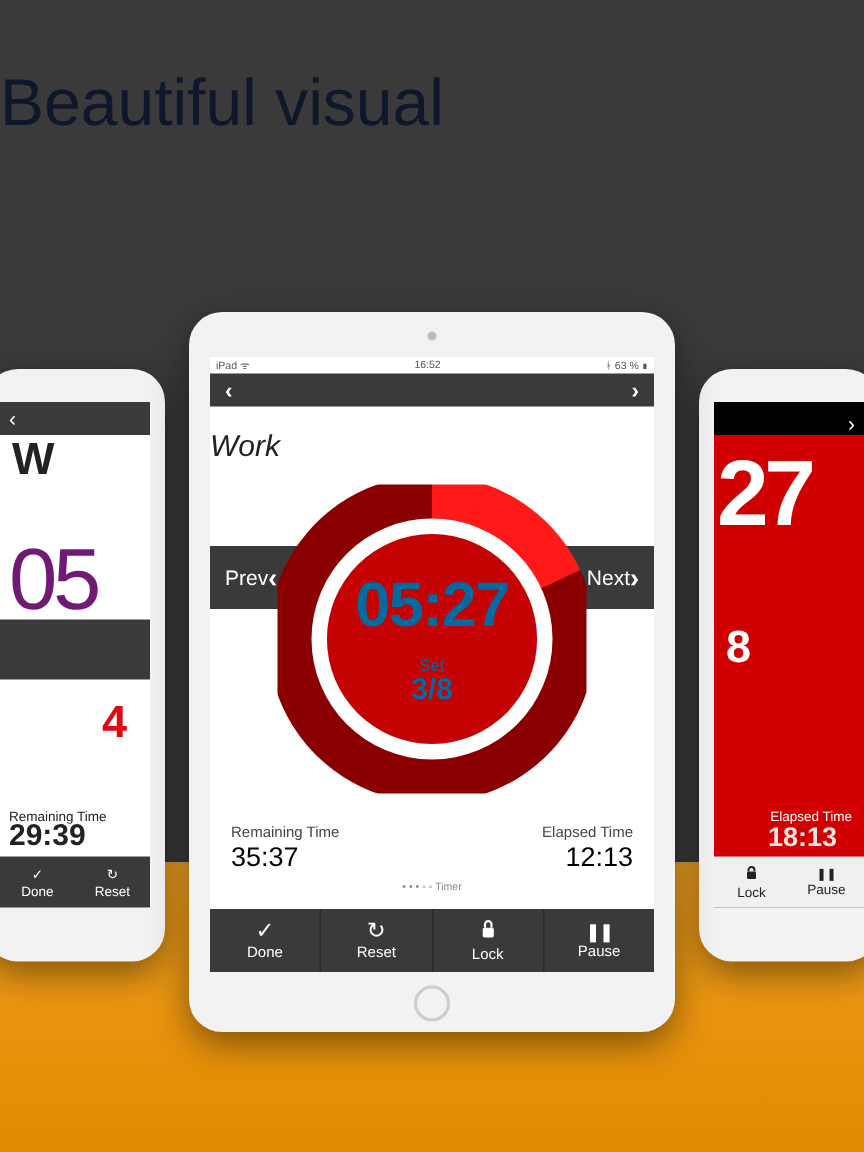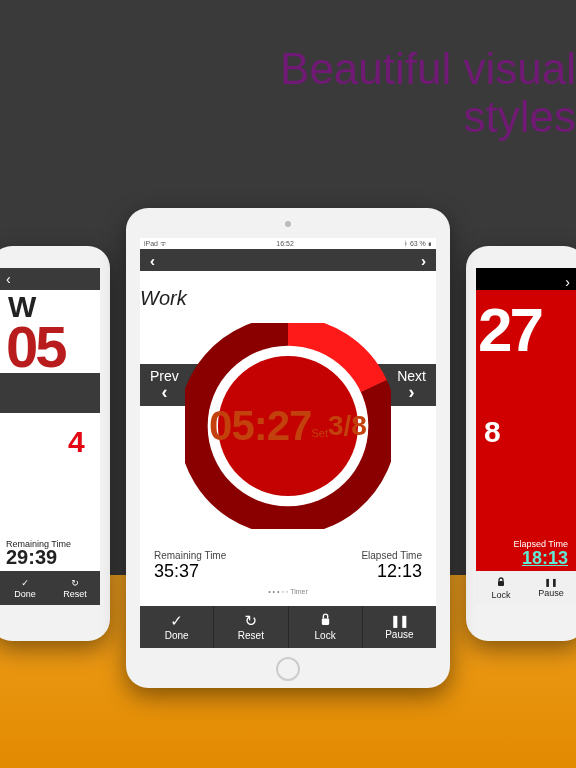--- a/index.html
+++ b/index.html
@@ -8,7 +8,7 @@
   .bg-top { position: absolute; top: 0; left: 0; right: 0; height: 575px; background: #3a3a3a; }
   .bg-bottom { position: absolute; bottom: 0; left: 0; right: 0; height: 193px; background: linear-gradient(to bottom, #f0a020, #e28a00); }
 
-  .headline { position: absolute; top: 45px; left: 0; right: 0; text-align: right; color: #701a75; font-size: 44px; font-weight: 300; line-height: 1.1; }
+  .headline { position: absolute; top: 45px; left: 0; right: 0; text-align: left; color: #0f172a; font-size: 44px; font-weight: 300; line-height: 1.1; }
 
   
   .ipad { position: absolute; background: #f2f2f2; border-radius: 22px; box-shadow: 0 8px 24px rgba(0,0,0,.45); }

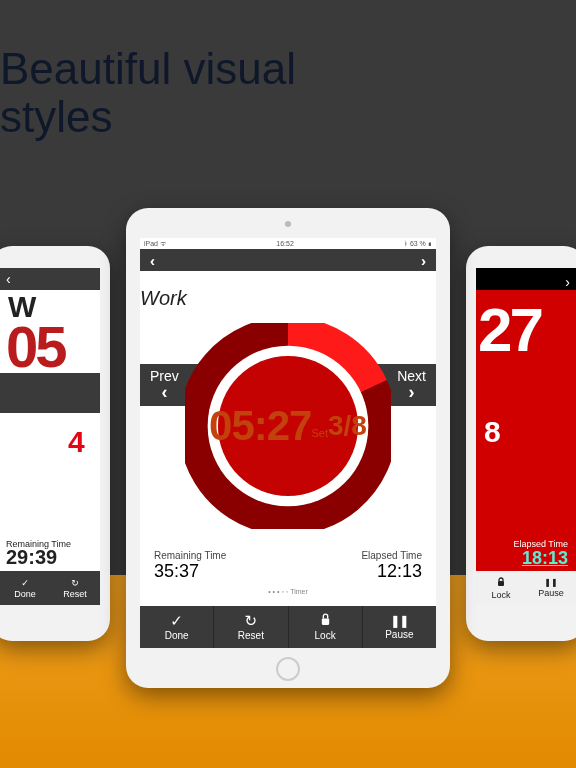--- a/index.html
+++ b/index.html
@@ -81,7 +81,6 @@
 
 <div class="headline">
   <span>Beautiful visual</span><br>
-  <span>styles</span>
 </div>
 
 <div class="ipad left">

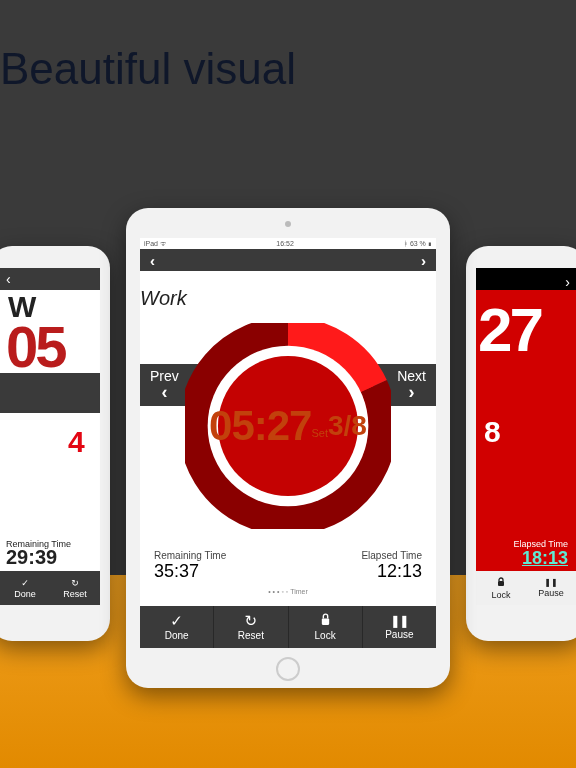--- a/index.html
+++ b/index.html
@@ -22,7 +22,7 @@
   
   .ls-topbar { height: 22px; background: #3a3a3a; color:#fff; display:flex; align-items:center; padding:0 6px; font-size:14px; }
   .ls-title { font-size: 30px; font-weight: 800; color:#222; line-height:1; padding:2px 0 0 8px; }
-  .ls-big { font-size: 58px; font-weight: 700; color:#b91c1c; letter-spacing:-3px; line-height:0.85; padding-left:6px; }
+  .ls-big { font-size: 58px; font-weight: 400; color:#701a75; letter-spacing:-3px; line-height:0.85; padding-left:6px;margin-top:40px; }
   .ls-stripe { height: 40px; background:#3a3a3a; margin-top:2px; }
   .ls-sub { font-size: 30px; font-weight: 900; color:#e30613; padding:12px 0 0 68px; }
   .ls-remlabel { position:absolute; bottom:56px; left:6px; font-size:9px; color:#222; }

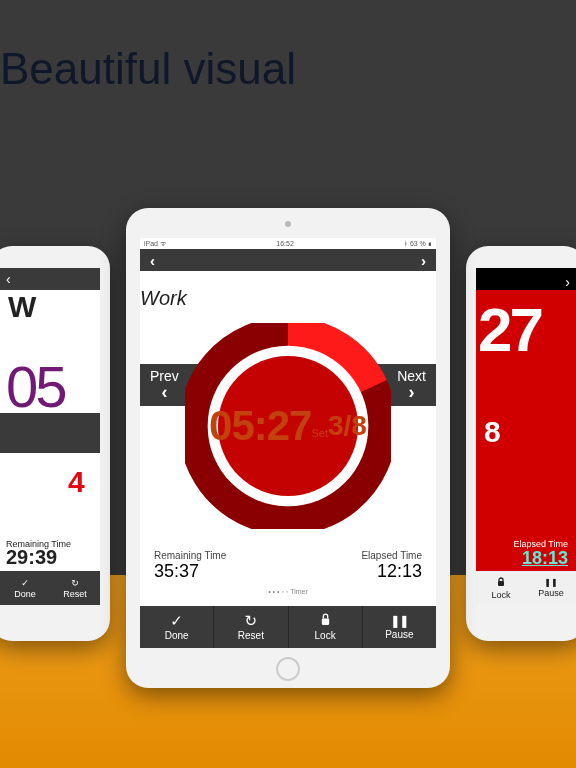--- a/index.html
+++ b/index.html
@@ -52,7 +52,7 @@
 
   .dial-wrap { position:relative; height:212px; }
   .stripe { position:absolute; top:44px; left:0; right:0; height:42px; background:#3a3a3a; color:#fff; display:flex; align-items:center; justify-content:space-between; padding:0 10px; font-size:14px; }
-  .stripe .nav { display:flex; flex-direction:column; align-items:center; line-height:1.0; }
+  .stripe .nav { display:flex; flex-direction:row; align-items:center; line-height:1.0; }
   .stripe .chev { font-size:18px; font-weight:900; }
 
   .dial { position:absolute; top:3px; left:50%; transform:translateX(-50%); width:206px; height:206px; }

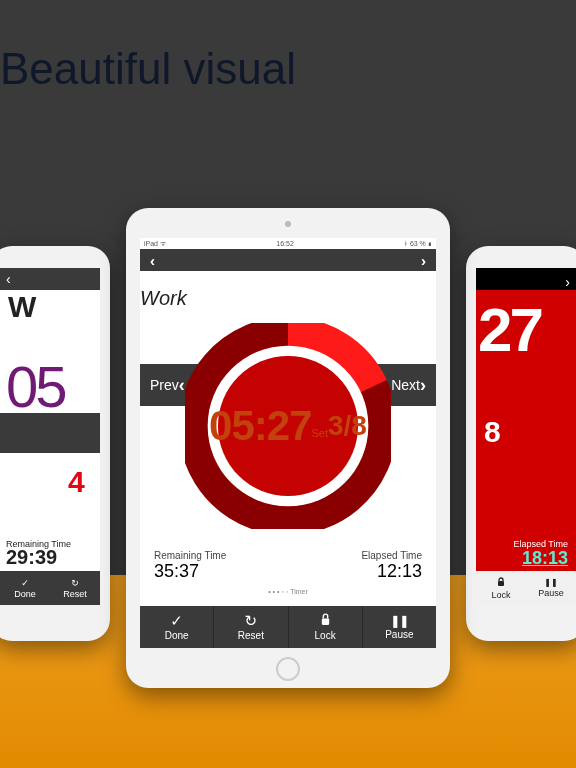--- a/index.html
+++ b/index.html
@@ -57,7 +57,7 @@
 
   .dial { position:absolute; top:3px; left:50%; transform:translateX(-50%); width:206px; height:206px; }
   .dial svg { width:100%; height:100%; display:block; }
-  .dial-text { position:absolute; inset:0; display:flex; flex-direction:row; align-items:center; justify-content:center; color:#c2410c; }
+  .dial-text { position:absolute; inset:0; display:flex; flex-direction:column; align-items:center; justify-content:center; color:#0369a1; }
   .dial-time { font-size:42px; font-weight:800; letter-spacing:-1px; line-height:1;}
   .dial-set-lbl { font-size:11px; margin-top:14px; }
   .dial-set-val { font-size:28px; font-weight:800; line-height:1; }

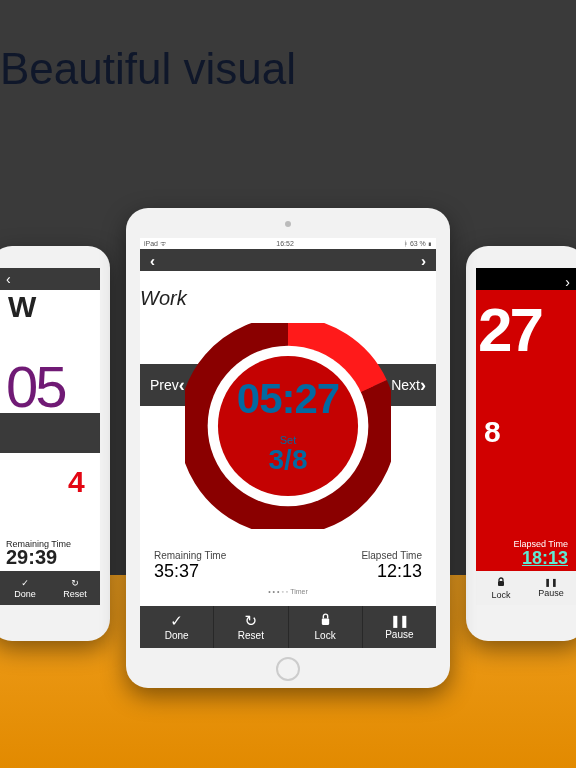--- a/index.html
+++ b/index.html
@@ -60,7 +60,7 @@
   .dial-text { position:absolute; inset:0; display:flex; flex-direction:column; align-items:center; justify-content:center; color:#0369a1; }
   .dial-time { font-size:42px; font-weight:800; letter-spacing:-1px; line-height:1;}
   .dial-set-lbl { font-size:11px; margin-top:14px; }
-  .dial-set-val { font-size:28px; font-weight:800; line-height:1; }
+  .dial-set-val { font-size:20px; font-weight:800; line-height:1; }
 
   .c-meta { display:flex; justify-content:space-between; padding:18px 14px 0; font-size:10px; color:#444; }
   .c-meta .col { display:flex; flex-direction:column; }

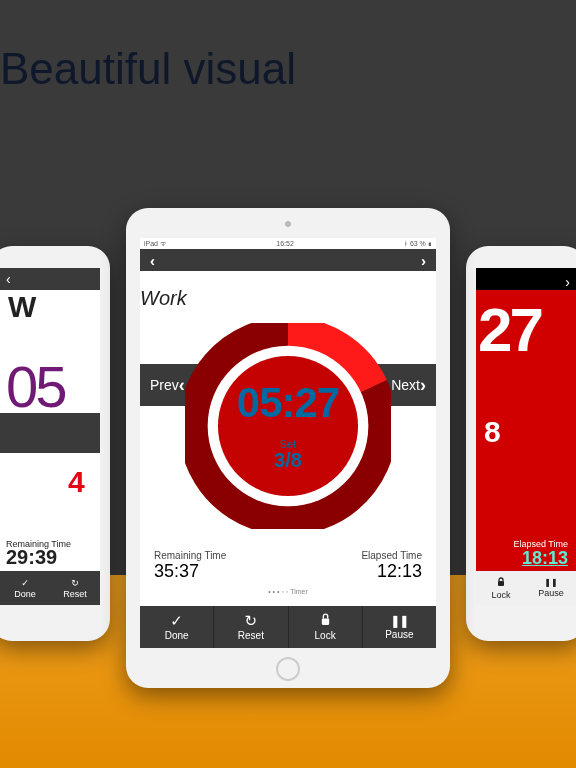--- a/index.html
+++ b/index.html
@@ -36,7 +36,7 @@
   .rs-big { font-size:62px; font-weight:900; color:#ffffff; letter-spacing:-3px; line-height:0.85; padding:14px 0 0 2px; }
   .rs-sub { font-size: 30px; font-weight: 900; color:#fff; padding:58px 0 0 8px; }
   .rs-elabel { position:absolute; bottom:56px; right:8px; font-size:9px; color:#fff; }
-  .rs-eval { position:absolute; bottom:36px; right:8px; font-size:18px; font-weight:700; color:#5eead4;text-decoration:underline; }
+  .rs-eval { position:absolute; bottom:36px; right:18px; font-size:18px; font-weight:700; color:#e5e5e5; }
   .rs-bot { position:absolute; bottom:0; left:0; right:0; height:34px; background:#f0f0f0; display:flex; color:#222; font-size:9px; }
   .rs-bot div { flex:1; display:flex; flex-direction:column; align-items:center; justify-content:center; gap:1px;}
 

